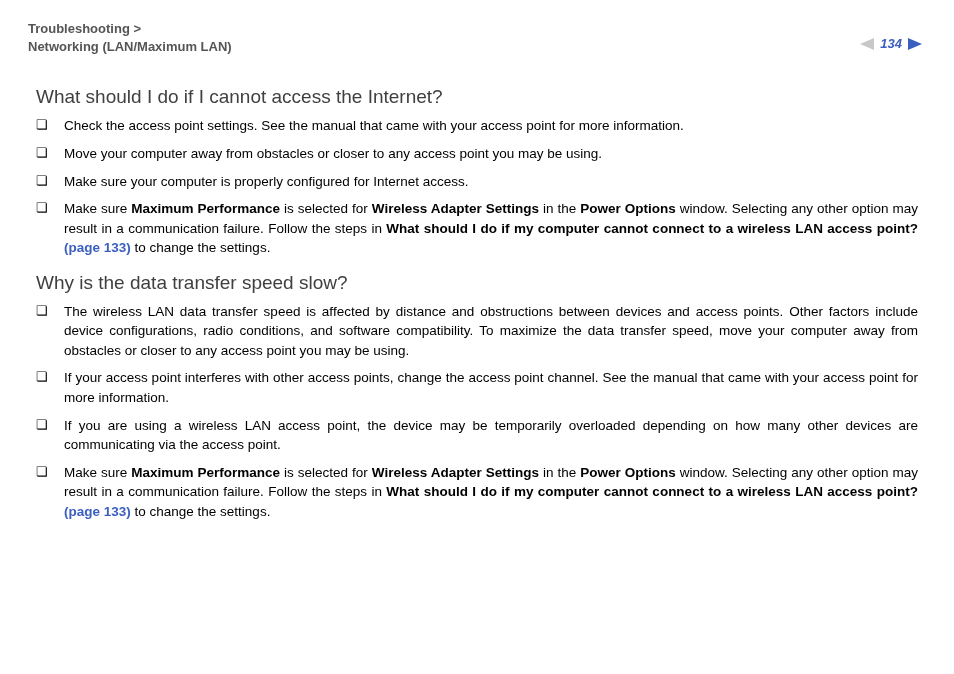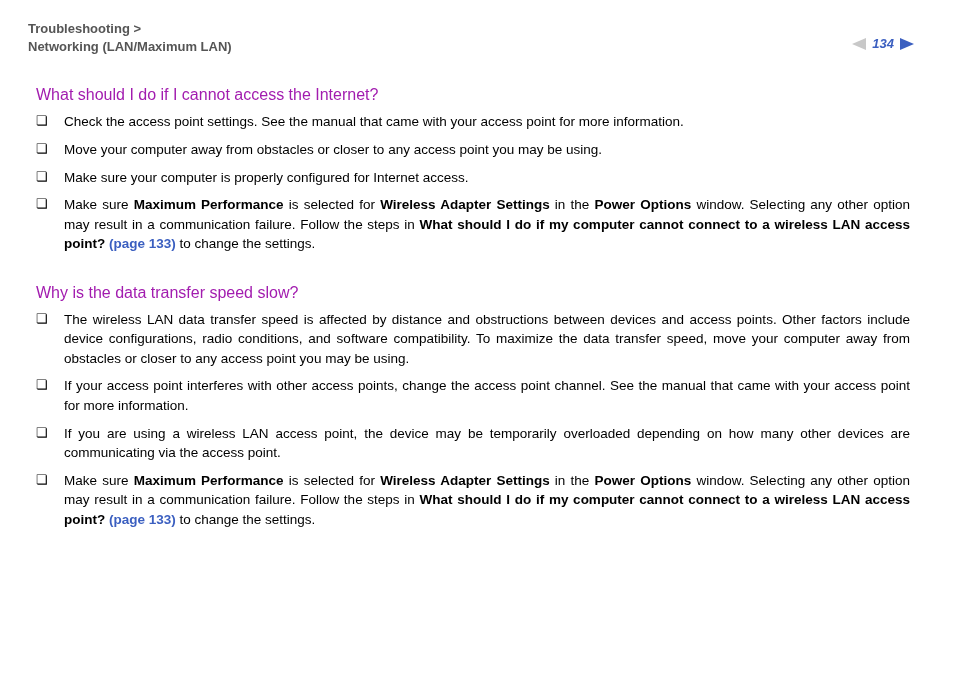--- a/index.html
+++ b/index.html
@@ -16,7 +16,7 @@
     width: 100%;
     height: 100%;
     box-sizing: border-box;
-    padding: 20px 40px 0 28px;
+    padding: 20px 32px 0 28px;
   }
   .header {
     display: flex;

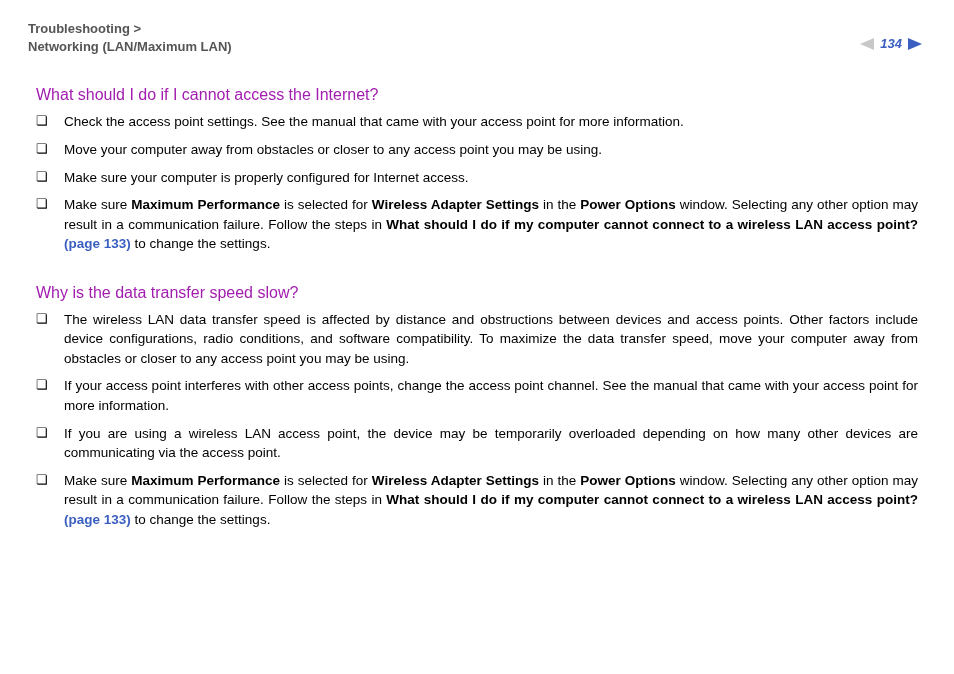--- a/index.html
+++ b/index.html
@@ -60,10 +60,10 @@
     padding-right: 4px;
   }
   h2.section-title {
-    font-size: 16px;
+    font-size: 19px;
     font-weight: normal;
-    color: #a21caf;
-    margin: 30px 0 8px 0;
+    color: #404040;
+    margin: 14px 0 8px 0;
   }
   ul.checklist {
     list-style: none;

